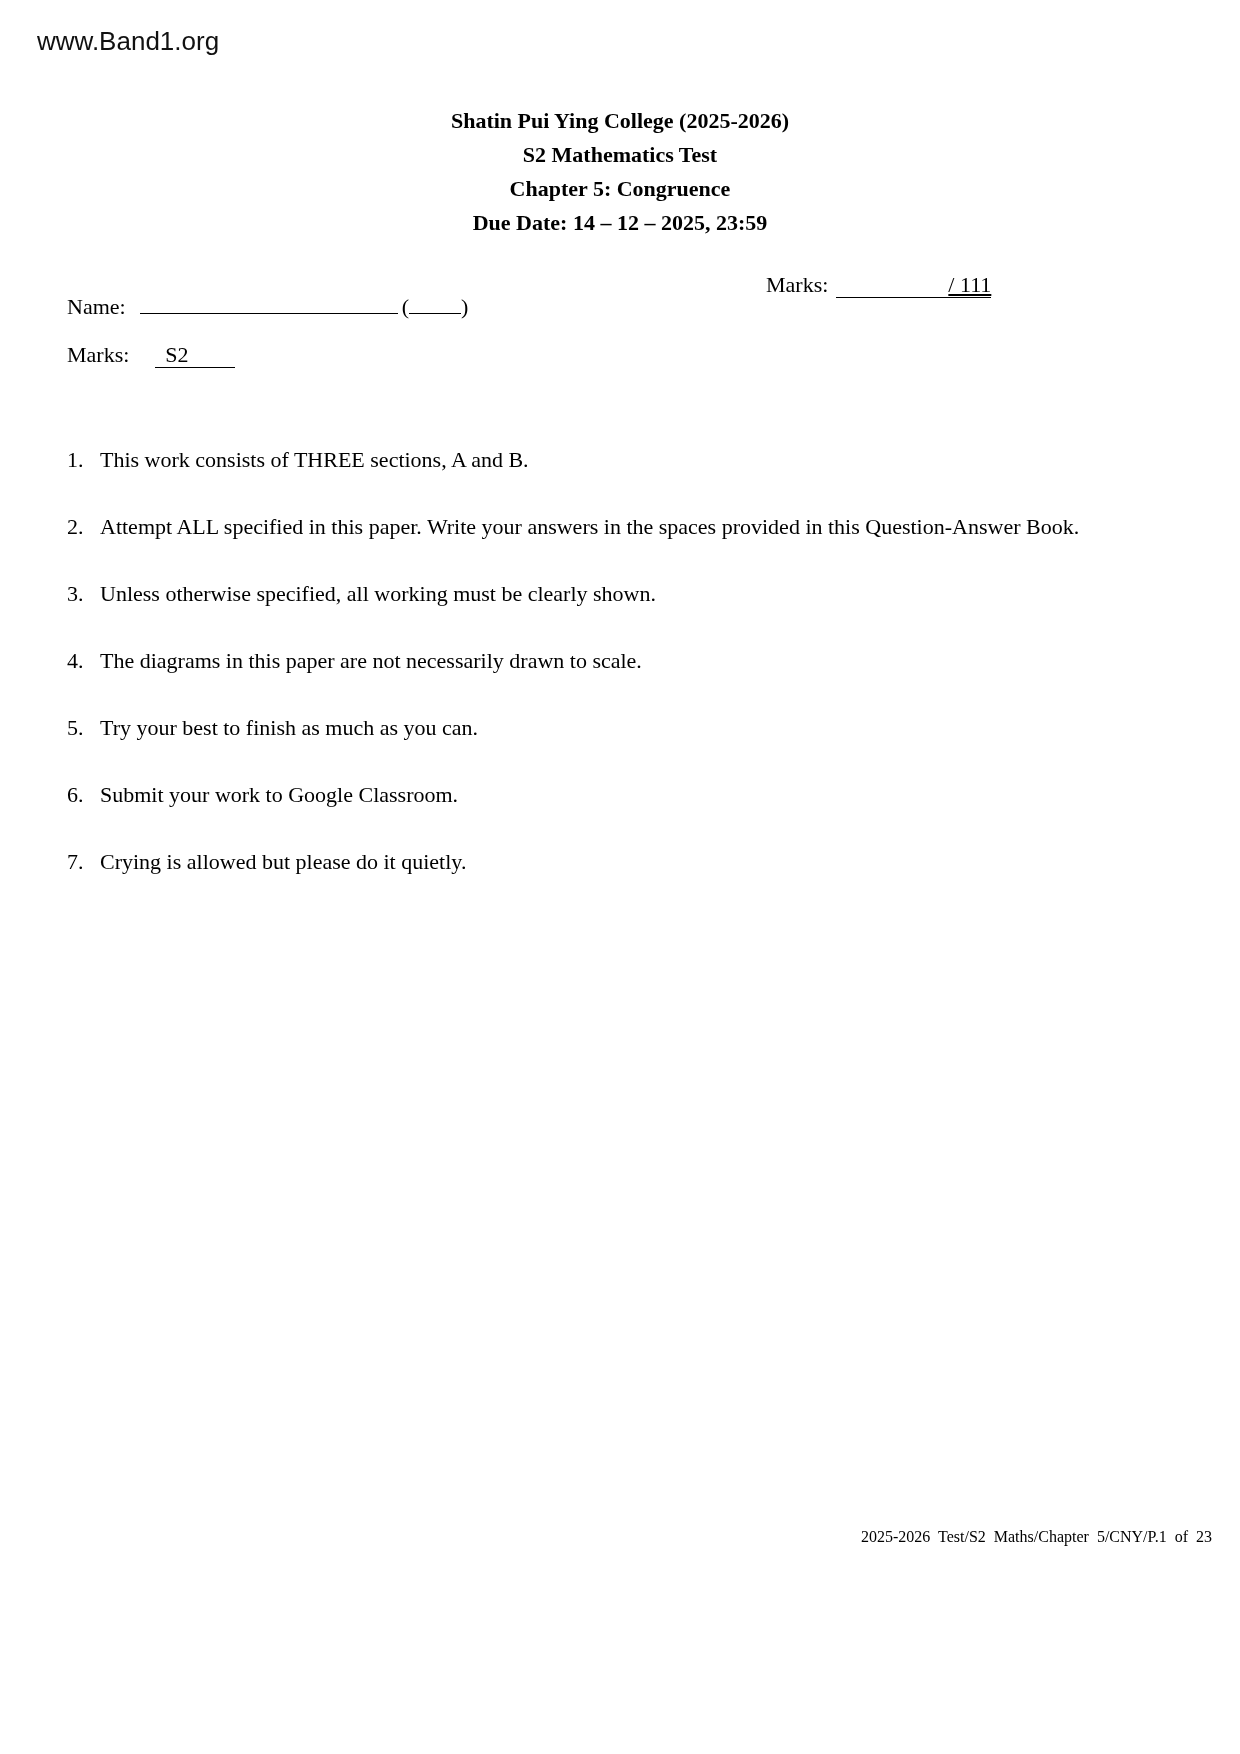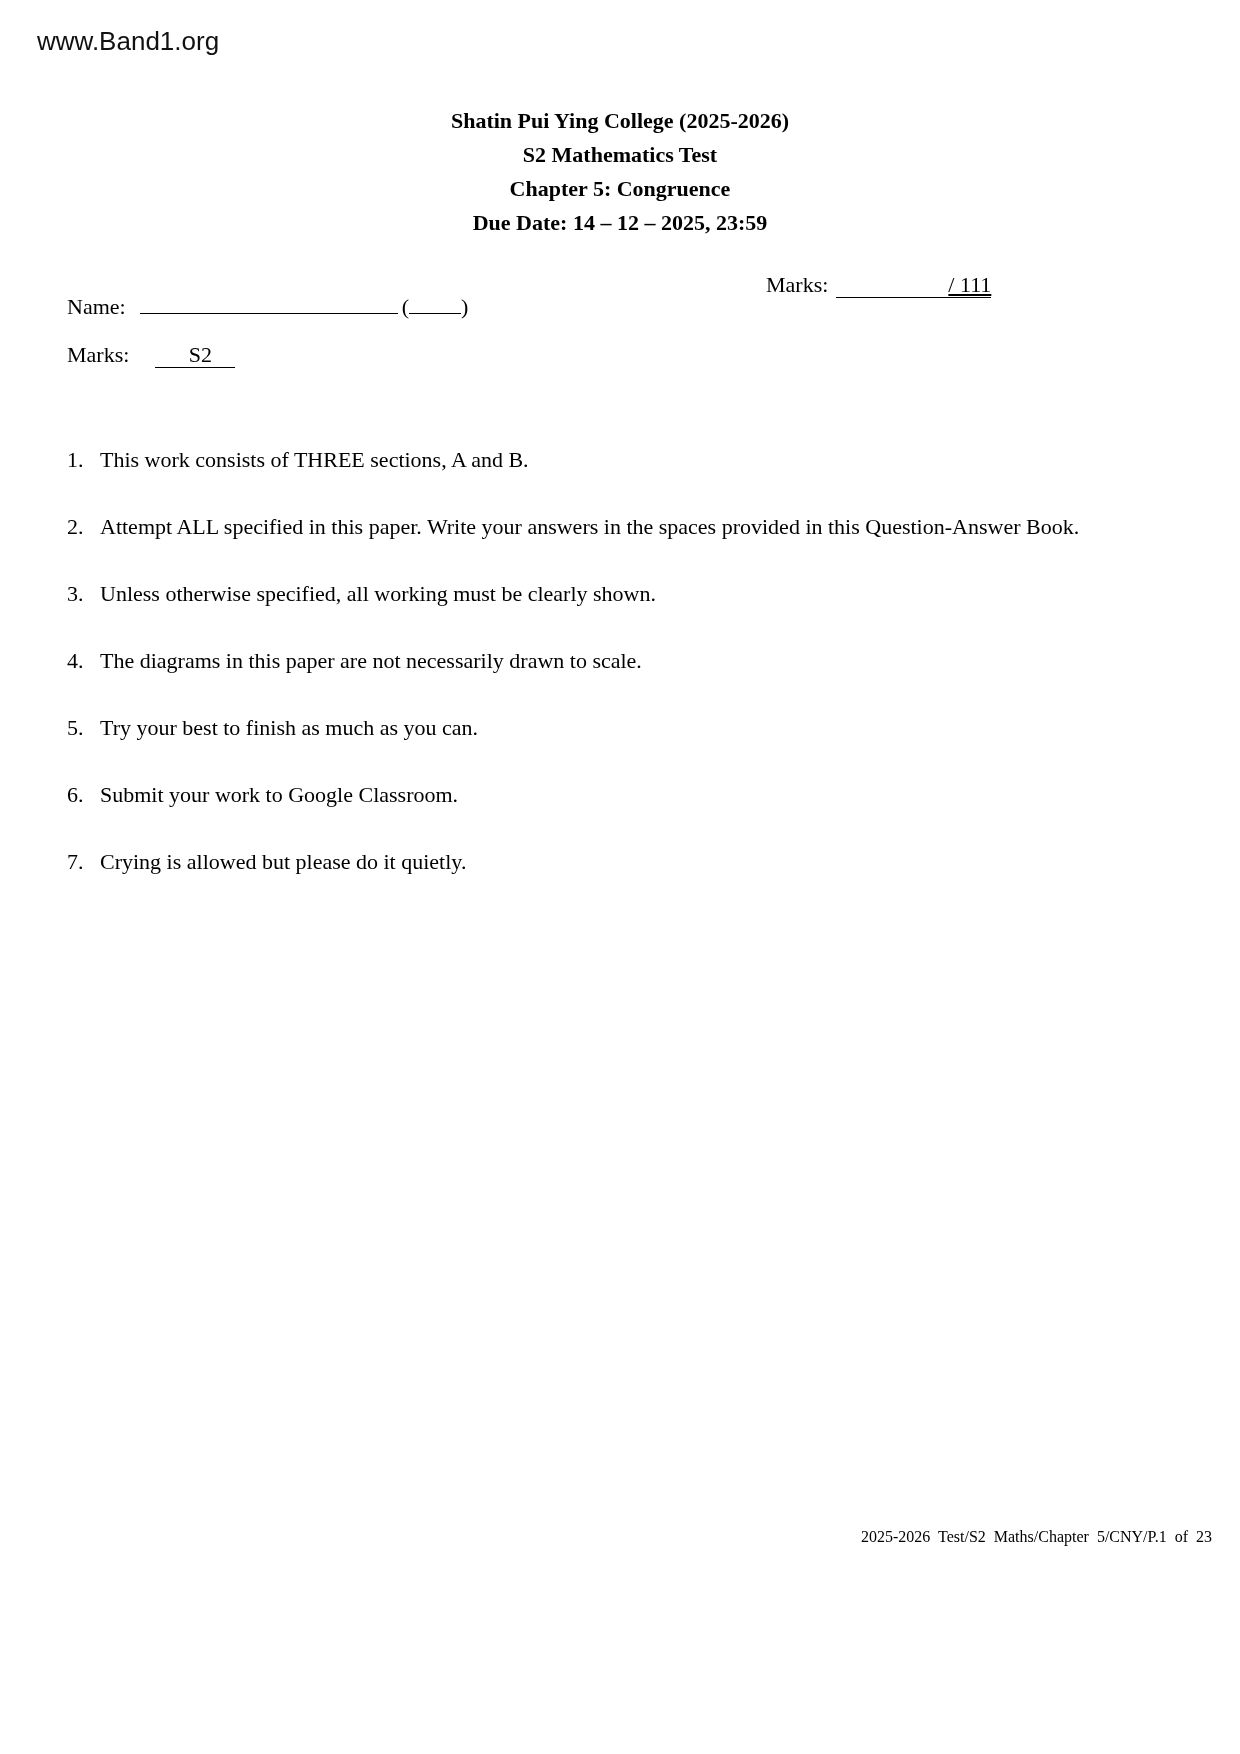--- a/index.html
+++ b/index.html
@@ -46,7 +46,6 @@
     display: inline-block;
     border-bottom: 1.5px solid #000;
     height: 24px;
-    text-align: center;
   }
   .name-line { width: 258px; margin-left: 14px; }
   .paren { font-size: 22px; }

